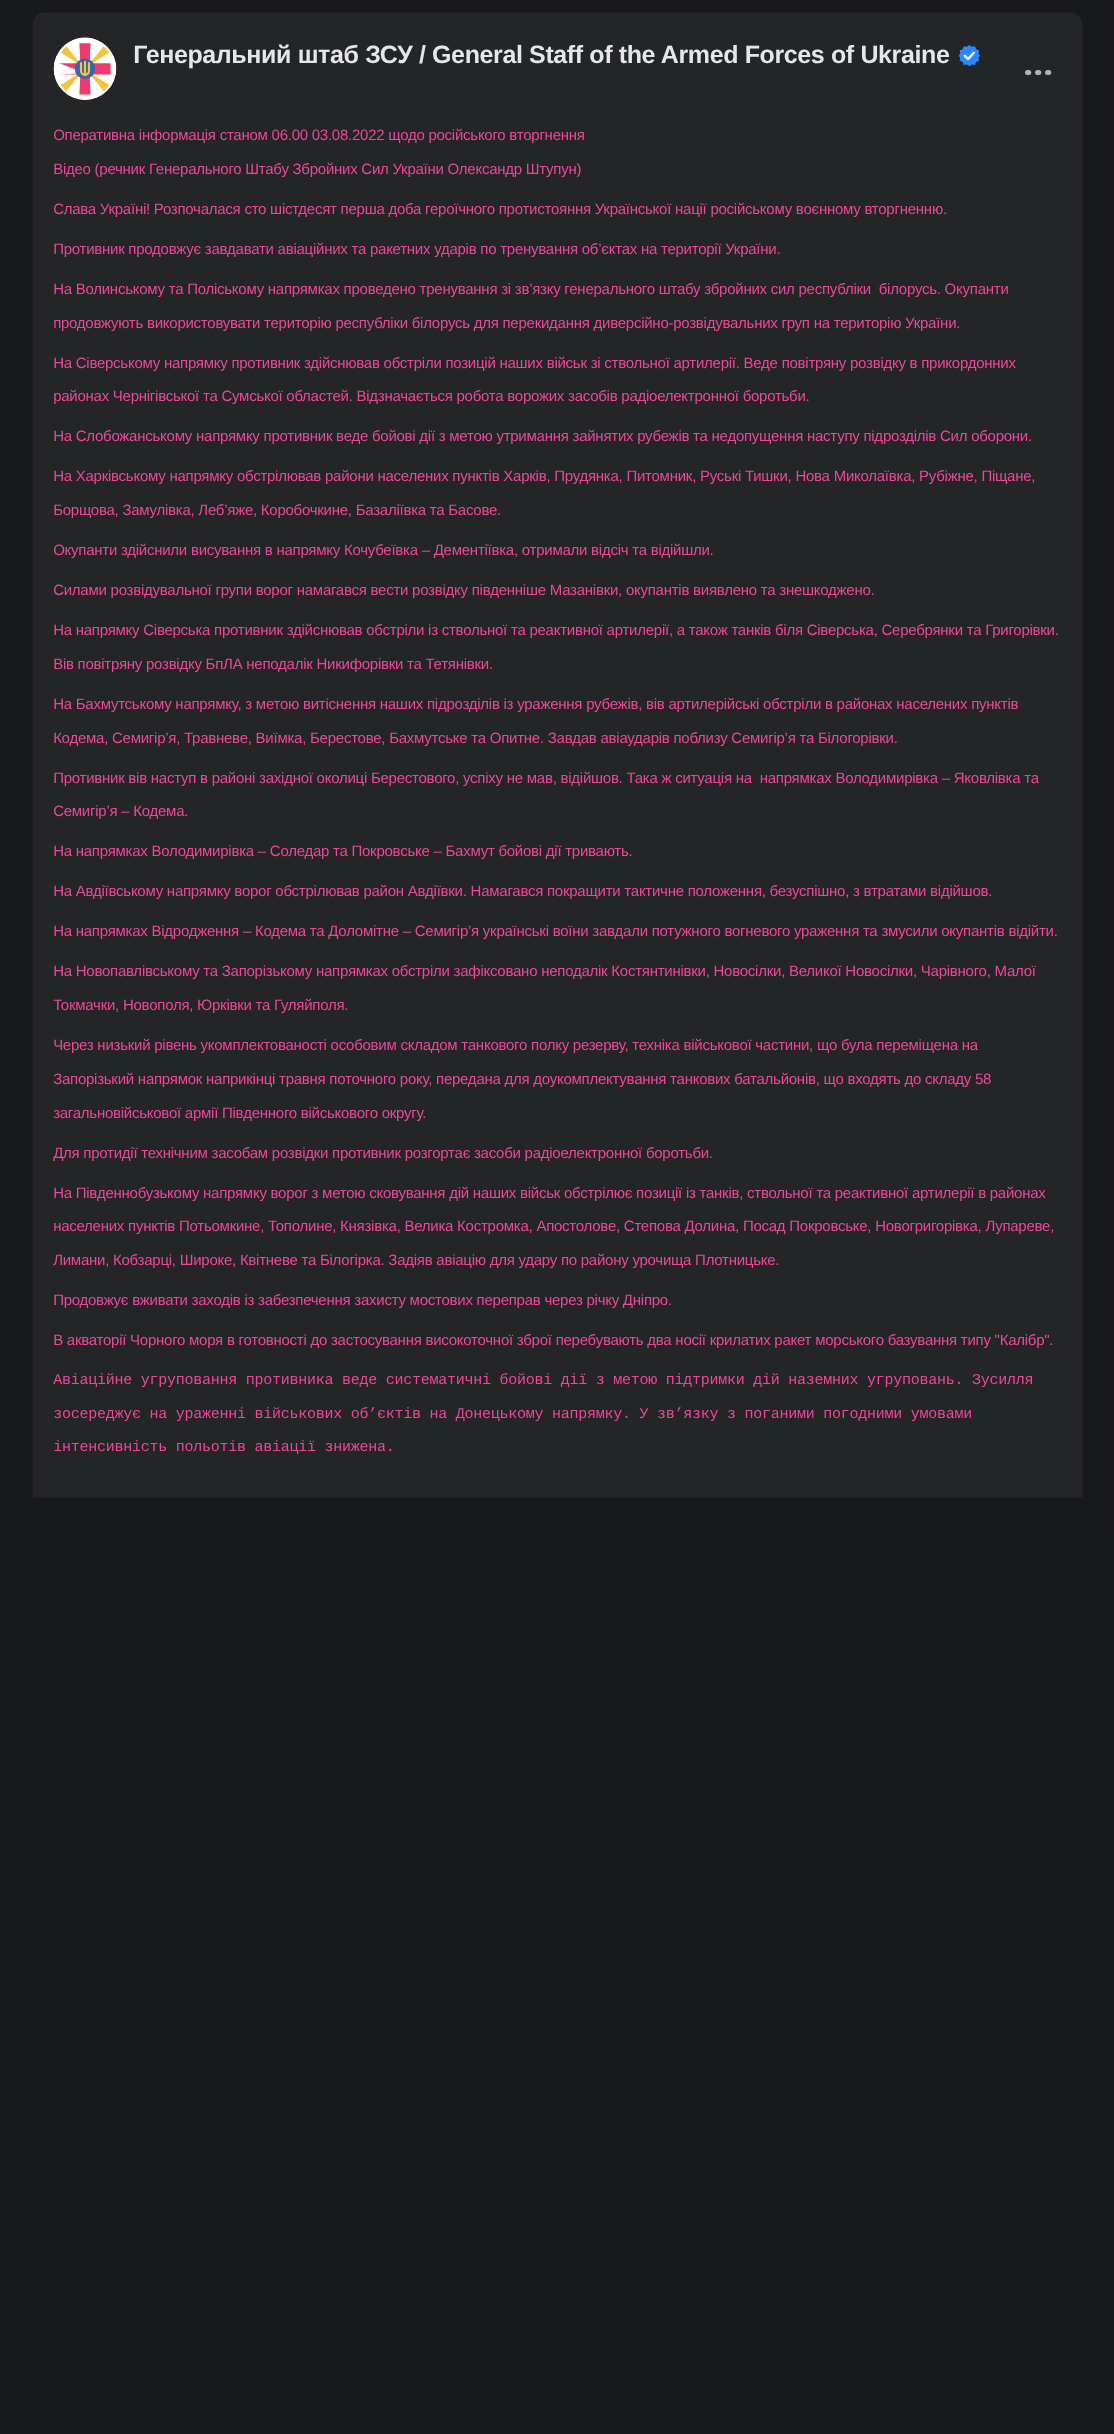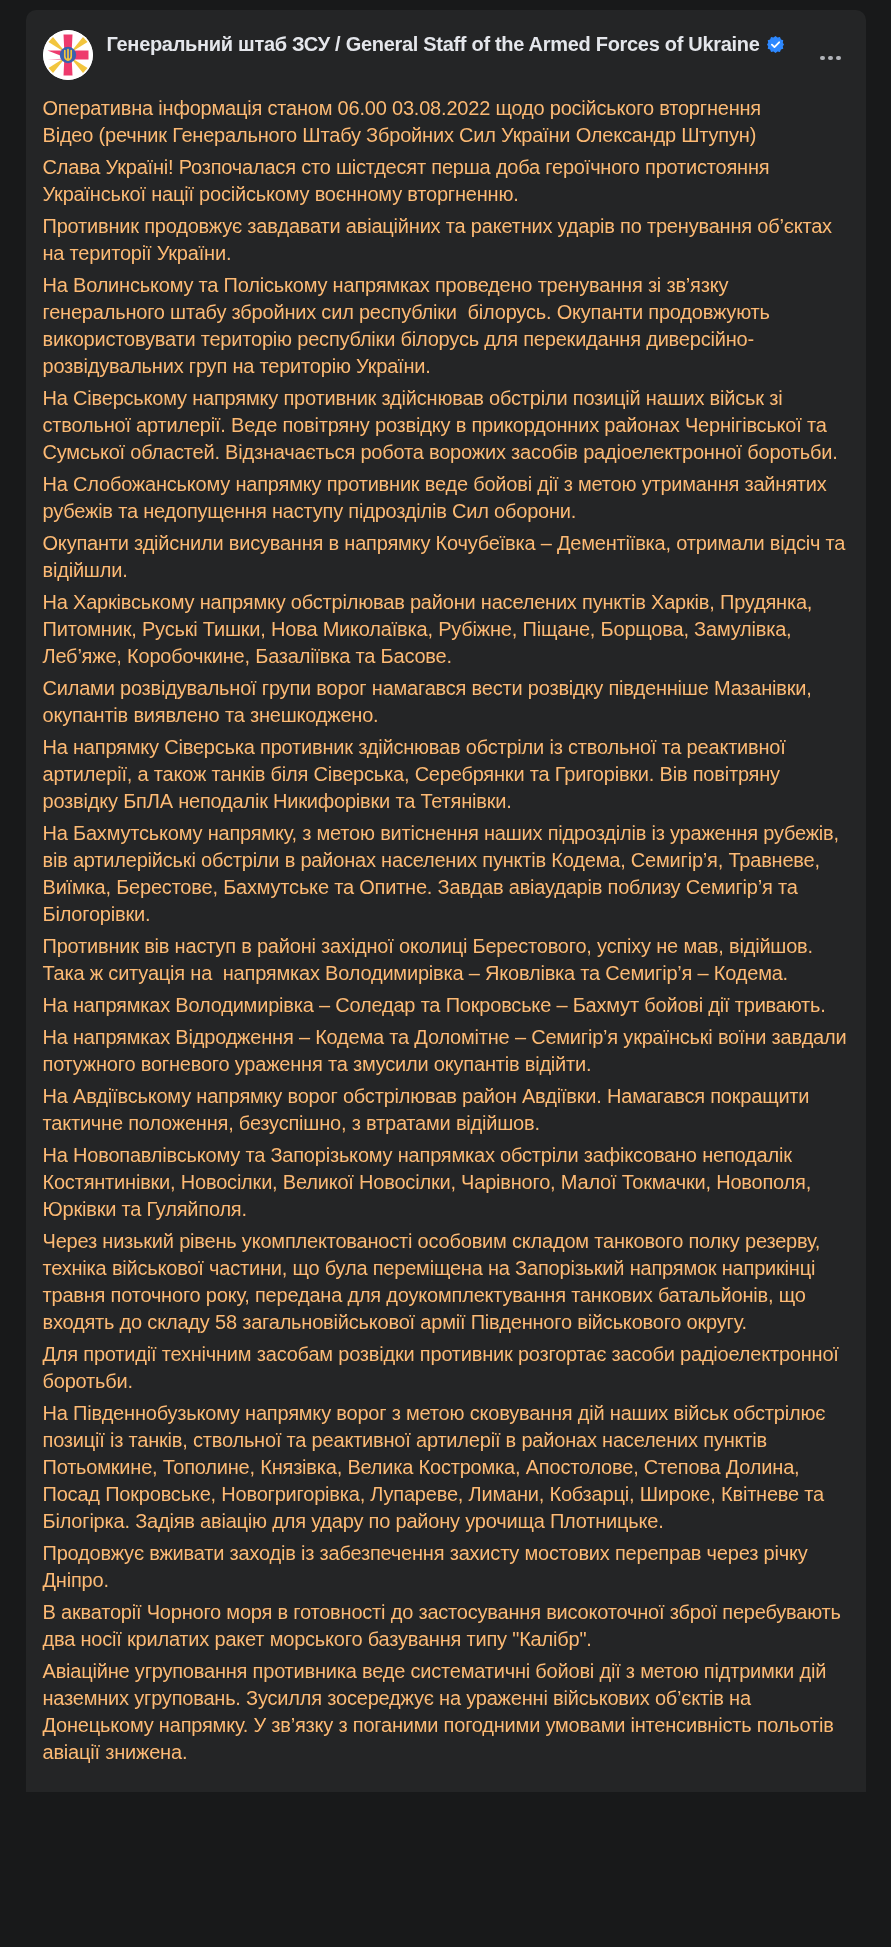--- a/index.html
+++ b/index.html
@@ -52,8 +52,8 @@
   .post-body { margin-top: 15px; }
   .post-paragraph {
     margin: 0 0 5px 0;
-    color: #fdba74;
-    font-size: 20px;
+    color: #ec4899;
+    font-size: 12px;
     line-height: 27px;
     letter-spacing: -0.2px;
     white-space: pre-wrap;

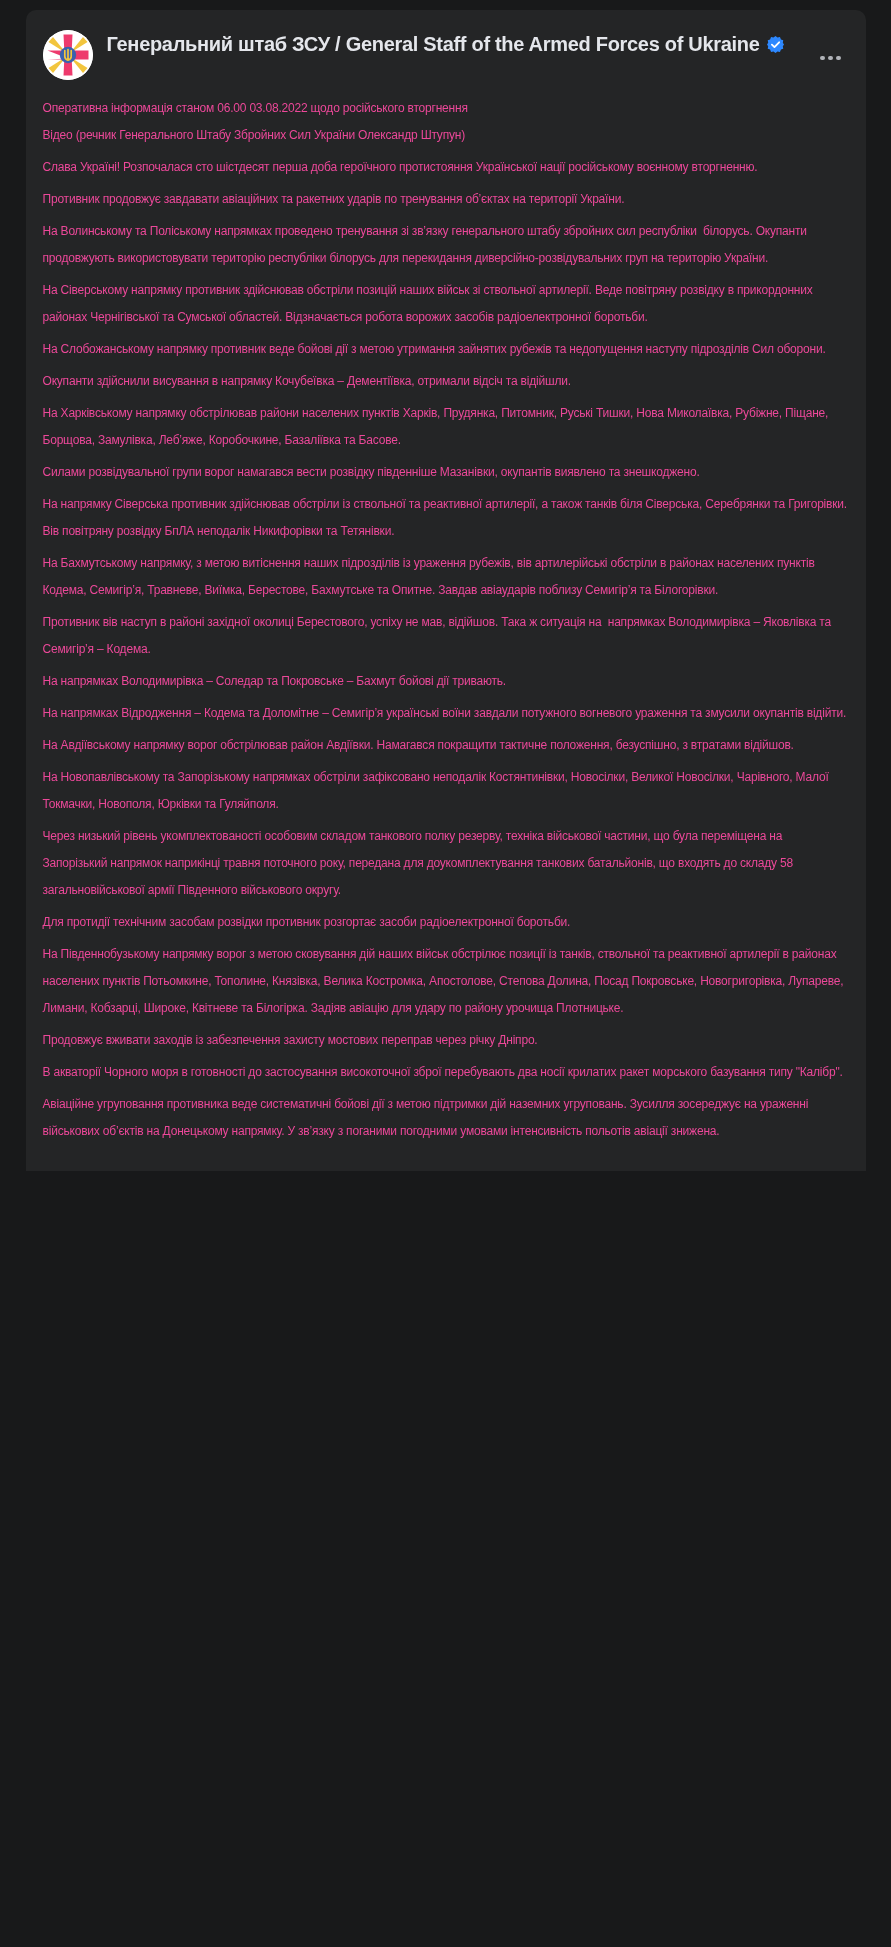--- a/index.html
+++ b/index.html
@@ -114,8 +114,8 @@
         <p class="post-paragraph">На Волинському та Поліському напрямках проведено тренування зі зв’язку генерального штабу збройних сил республіки  білорусь. Окупанти продовжують використовувати територію республіки білорусь для перекидання диверсійно-розвідувальних груп на територію України.</p>
         <p class="post-paragraph">На Сіверському напрямку противник здійснював обстріли позицій наших військ зі ствольної артилерії. Веде повітряну розвідку в прикордонних районах Чернігівської та Сумської областей. Відзначається робота ворожих засобів радіоелектронної боротьби.</p>
         <p class="post-paragraph">На Слобожанському напрямку противник веде бойові дії з метою утримання зайнятих рубежів та недопущення наступу підрозділів Сил оборони.</p>
+        <p class="post-paragraph">На Харківському напрямку обстрілював райони населених пунктів Харків, Прудянка, Питомник, Руські Тишки, Нова Миколаївка, Рубіжне, Піщане, Борщова, Замулівка, Леб’яже, Коробочкине, Базаліївка та Басове.</p>
         <p class="post-paragraph">Окупанти здійснили висування в напрямку Кочубеївка – Дементіївка, отримали відсіч та відійшли.</p>
-        <p class="post-paragraph">На Харківському напрямку обстрілював райони населених пунктів Харків, Прудянка, Питомник, Руські Тишки, Нова Миколаївка, Рубіжне, Піщане, Борщова, Замулівка, Леб’яже, Коробочкине, Базаліївка та Басове.</p>
         <p class="post-paragraph">Силами розвідувальної групи ворог намагався вести розвідку південніше Мазанівки, окупантів виявлено та знешкоджено.</p>
         <p class="post-paragraph">На напрямку Сіверська противник здійснював обстріли із ствольної та реактивної артилерії, а також танків біля Сіверська, Серебрянки та Григорівки. Вів повітряну розвідку БпЛА неподалік Никифорівки та Тетянівки.</p>
         <p class="post-paragraph">На Бахмутському напрямку, з метою витіснення наших підрозділів із ураження рубежів, вів артилерійські обстріли в районах населених пунктів Кодема, Семигір’я, Травневе, Виїмка, Берестове, Бахмутське та Опитне. Завдав авіаударів поблизу Семигір’я та Білогорівки.</p>

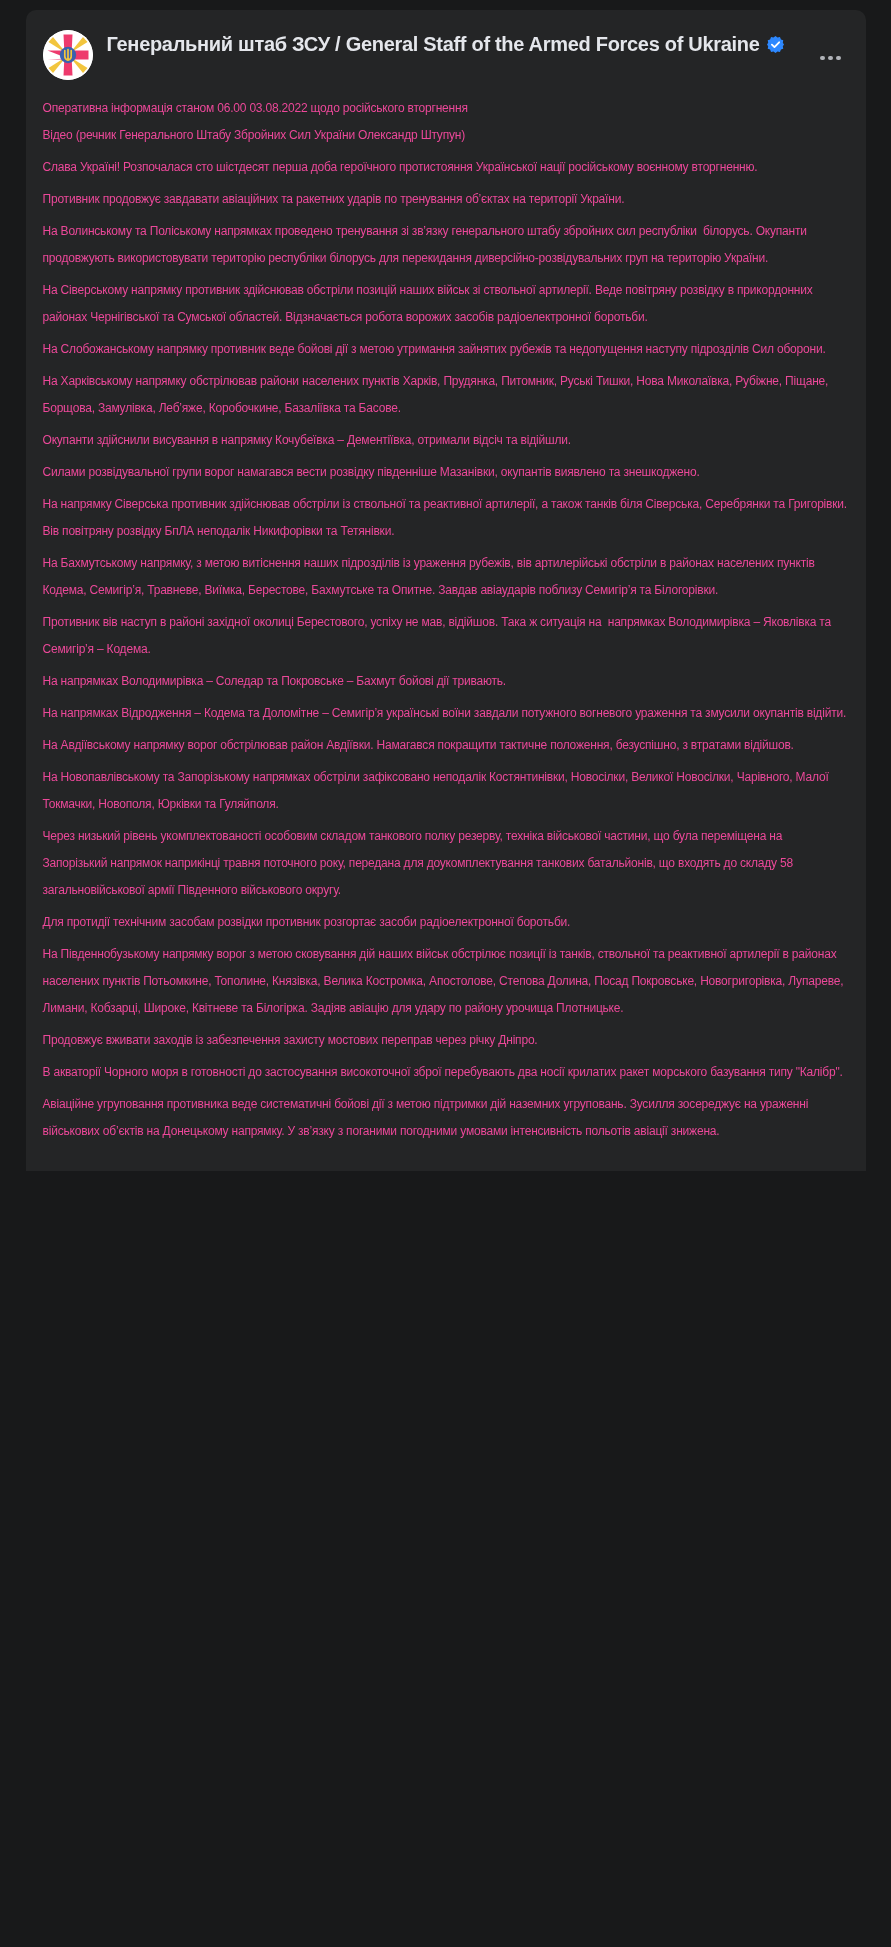--- a/index.html
+++ b/index.html
@@ -121,8 +121,8 @@
         <p class="post-paragraph">На Бахмутському напрямку, з метою витіснення наших підрозділів із ураження рубежів, вів артилерійські обстріли в районах населених пунктів Кодема, Семигір’я, Травневе, Виїмка, Берестове, Бахмутське та Опитне. Завдав авіаударів поблизу Семигір’я та Білогорівки.</p>
         <p class="post-paragraph">Противник вів наступ в районі західної околиці Берестового, успіху не мав, відійшов. Така ж ситуація на  напрямках Володимирівка – Яковлівка та Семигір’я – Кодема.</p>
         <p class="post-paragraph">На напрямках Володимирівка – Соледар та Покровське – Бахмут бойові дії тривають.</p>
+        <p class="post-paragraph">На Авдіївському напрямку ворог обстрілював район Авдіївки. Намагався покращити тактичне положення, безуспішно, з втратами відійшов.</p>
         <p class="post-paragraph">На напрямках Відродження – Кодема та Доломітне – Семигір’я українські воїни завдали потужного вогневого ураження та змусили окупантів відійти.</p>
-        <p class="post-paragraph">На Авдіївському напрямку ворог обстрілював район Авдіївки. Намагався покращити тактичне положення, безуспішно, з втратами відійшов.</p>
         <p class="post-paragraph">На Новопавлівському та Запорізькому напрямках обстріли зафіксовано неподалік Костянтинівки, Новосілки, Великої Новосілки, Чарівного, Малої Токмачки, Новополя, Юрківки та Гуляйполя.</p>
         <p class="post-paragraph">Через низький рівень укомплектованості особовим складом танкового полку резерву, техніка військової частини, що була переміщена на Запорізький напрямок наприкінці травня поточного року, передана для доукомплектування танкових батальйонів, що входять до складу 58 загальновійськової армії Південного військового округу.</p>
         <p class="post-paragraph">Для протидії технічним засобам розвідки противник розгортає засоби радіоелектронної боротьби.</p>

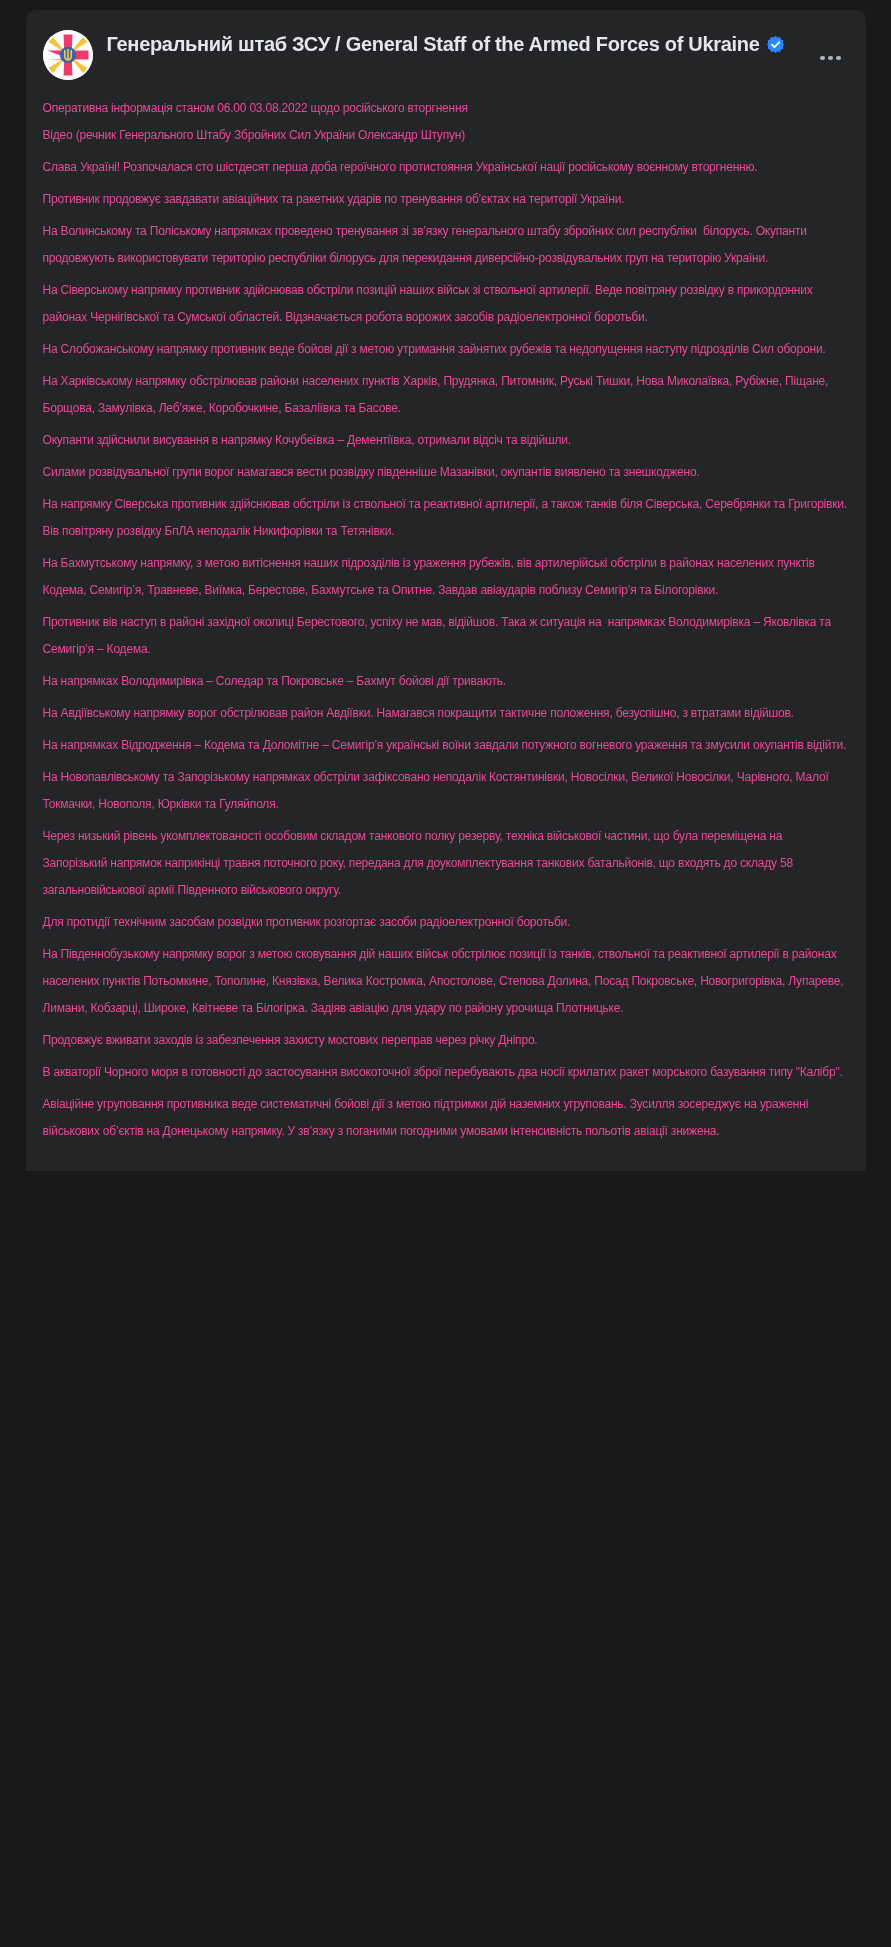--- a/index.html
+++ b/index.html
@@ -58,7 +58,7 @@
     letter-spacing: -0.2px;
     white-space: pre-wrap;
   }
-  .post-paragraph:last-child { margin-bottom: 0; }
+  .post-paragraph:last-child { margin-bottom: 0; font-family: Liberation Mono, monospace; }
 </style>
 </head>
 <body>

